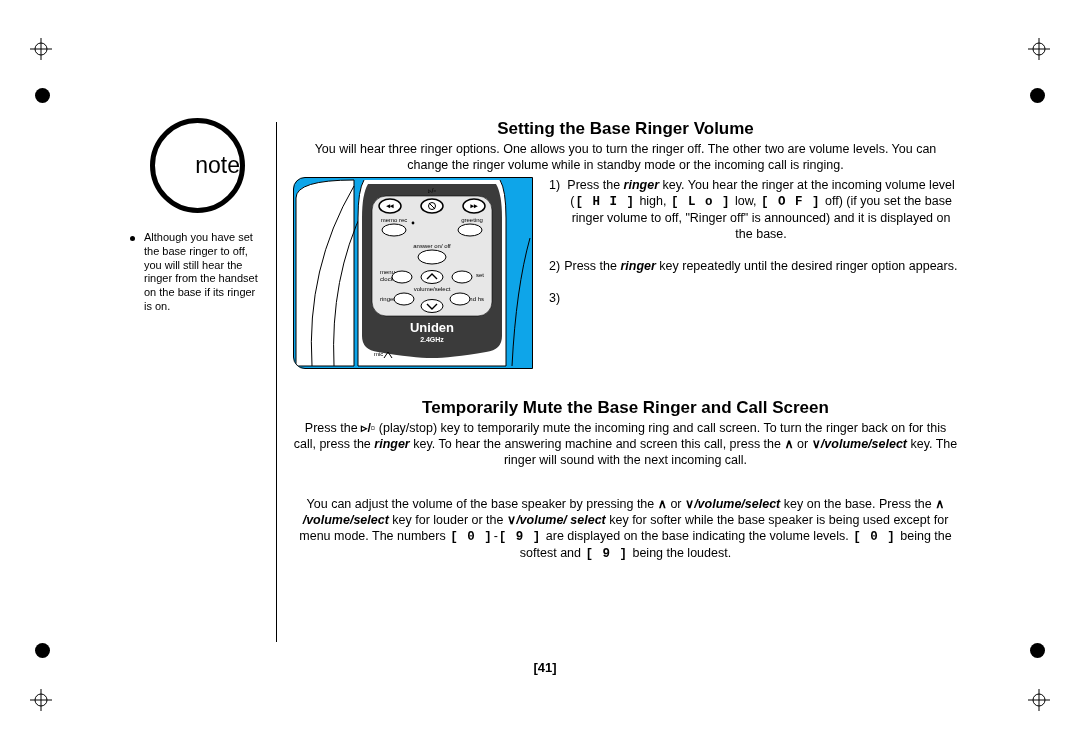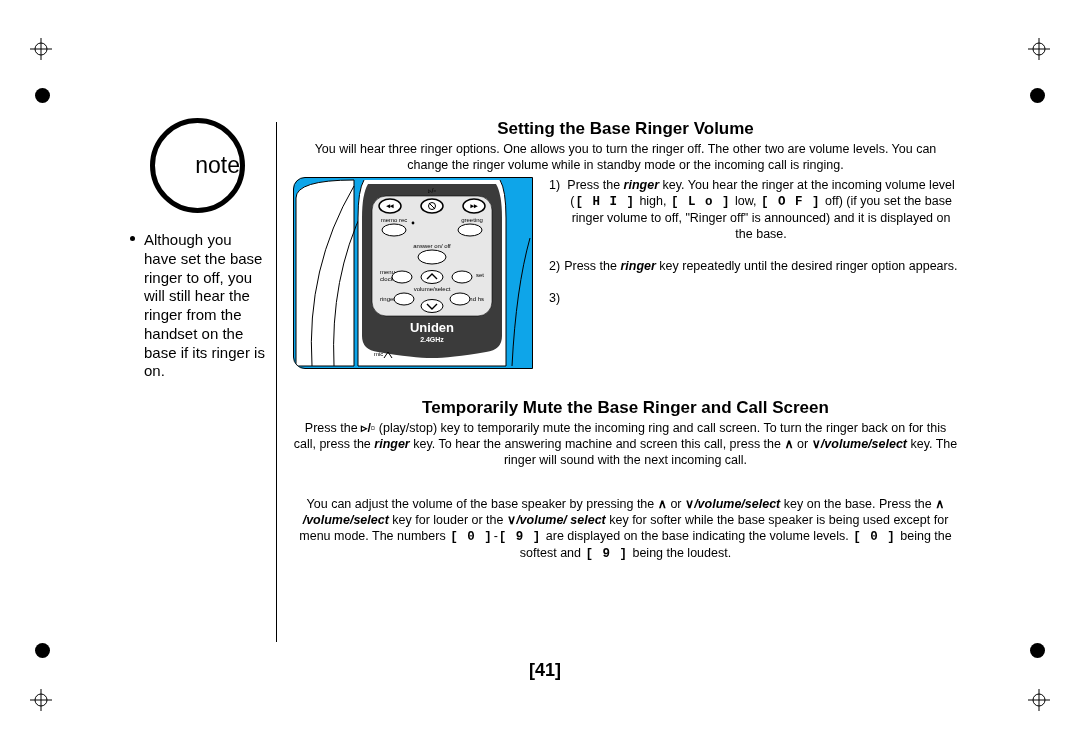--- a/index.html
+++ b/index.html
@@ -63,7 +63,7 @@
     margin: 0 auto 18px auto;
   }
   .note-item {
-    font-size: 15px;
+    font-size: 11px;
     line-height: 1.25;
     position: relative;
     padding-left: 14px;

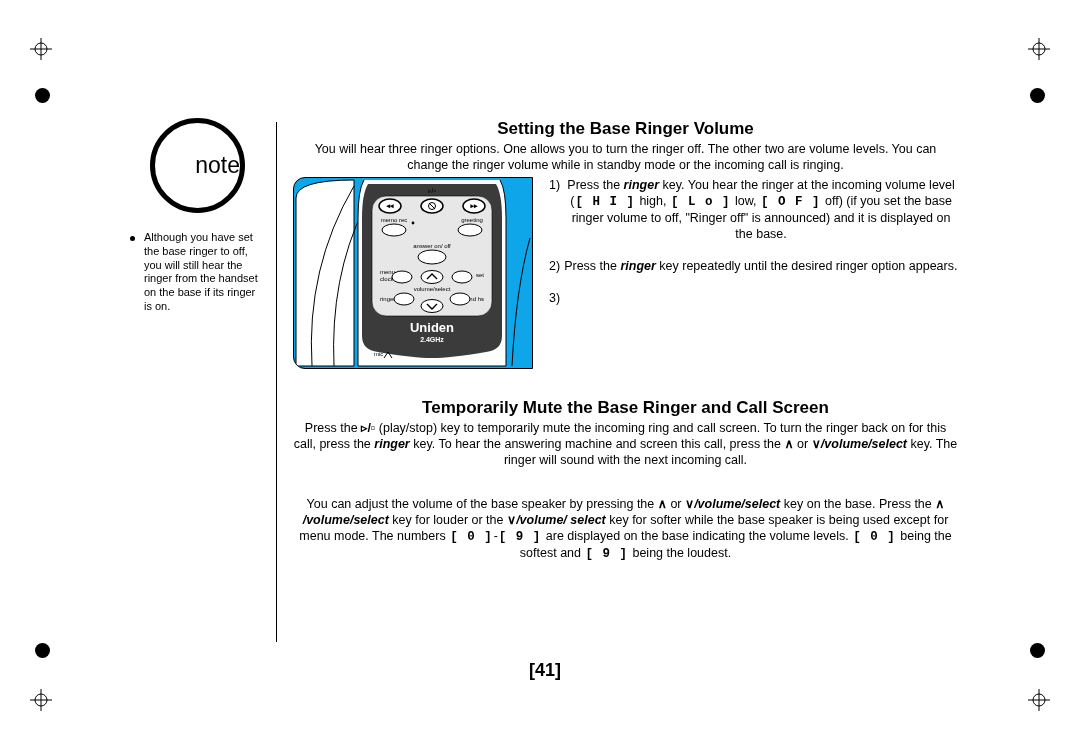--- a/index.html
+++ b/index.html
@@ -144,7 +144,7 @@
     left: 0; right: 0;
     top: 542px;
     text-align: center;
-    font-size: 18px;
+    font-size: 13px;
     font-weight: bold;
   }
 </style>

